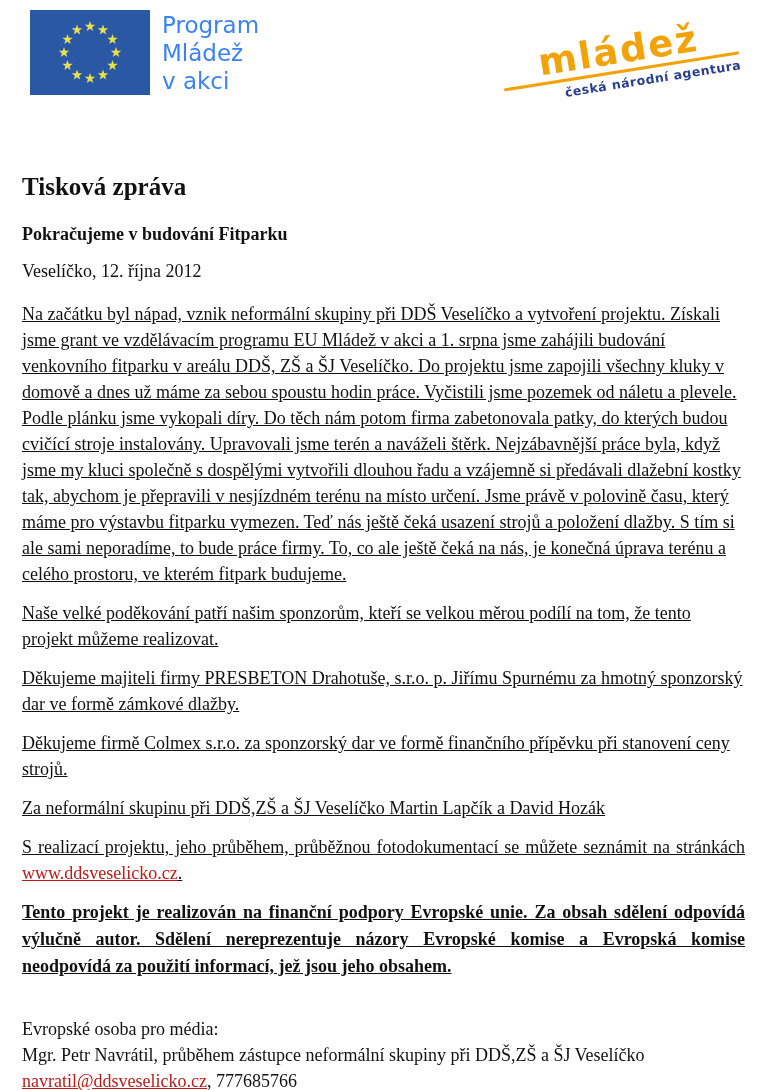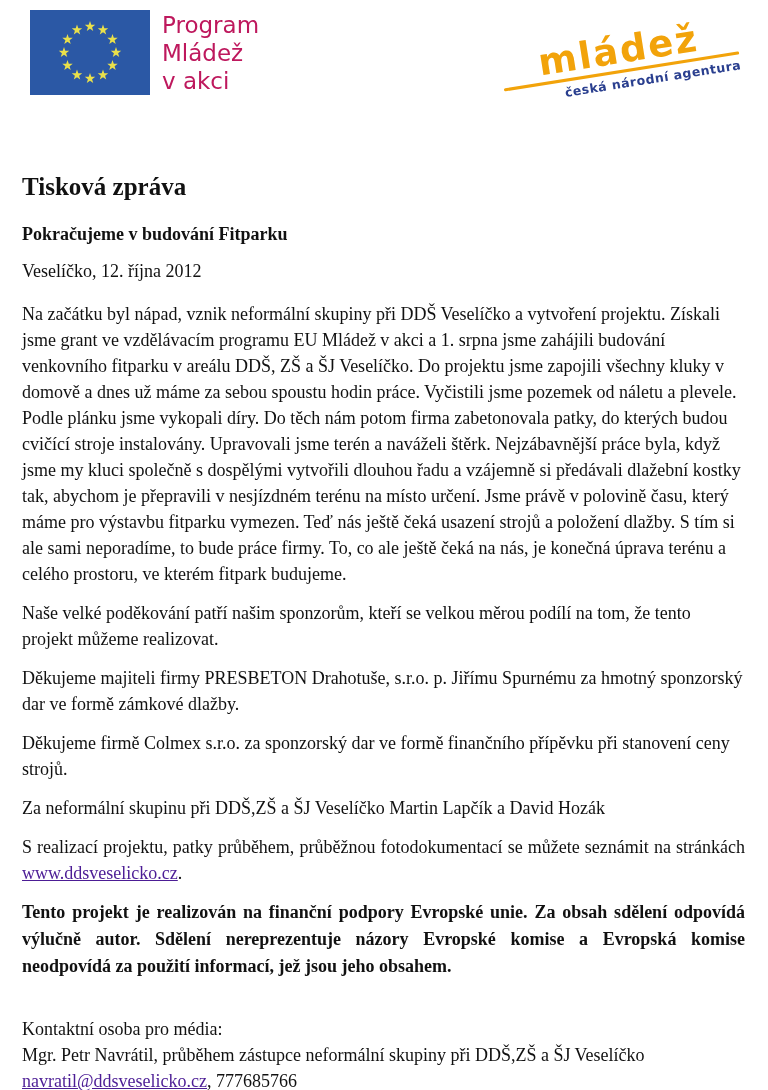--- a/index.html
+++ b/index.html
@@ -38,7 +38,7 @@
     font-family: "DejaVu Sans", sans-serif;
     font-size: 23px;
     line-height: 28px;
-    color: #be185d;
+    color: #3b82f6;
   }
   .agency {
     position: absolute;

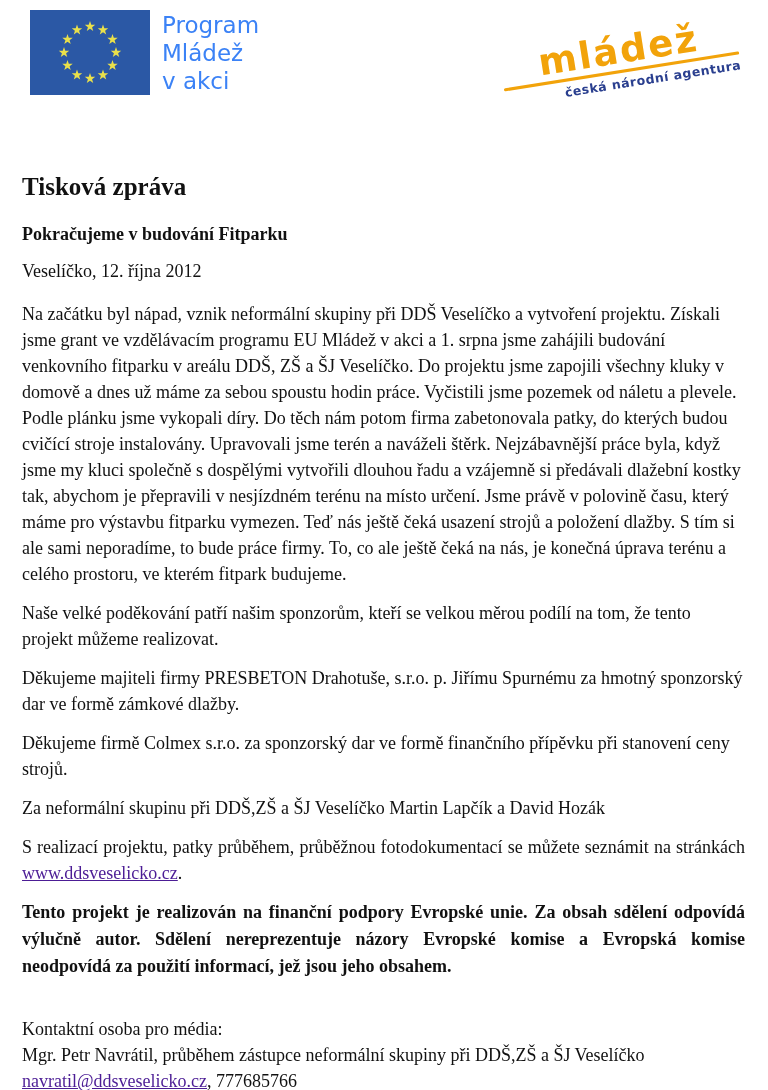--- a/index.html
+++ b/index.html
@@ -95,6 +95,7 @@
     margin: 0 0 13px 0;
     font-size: 18px;
     line-height: 26px;
+    text-decoration: underline;
   }
   .body-text { margin-top: 17px; }
   .justified { text-align: justify; }

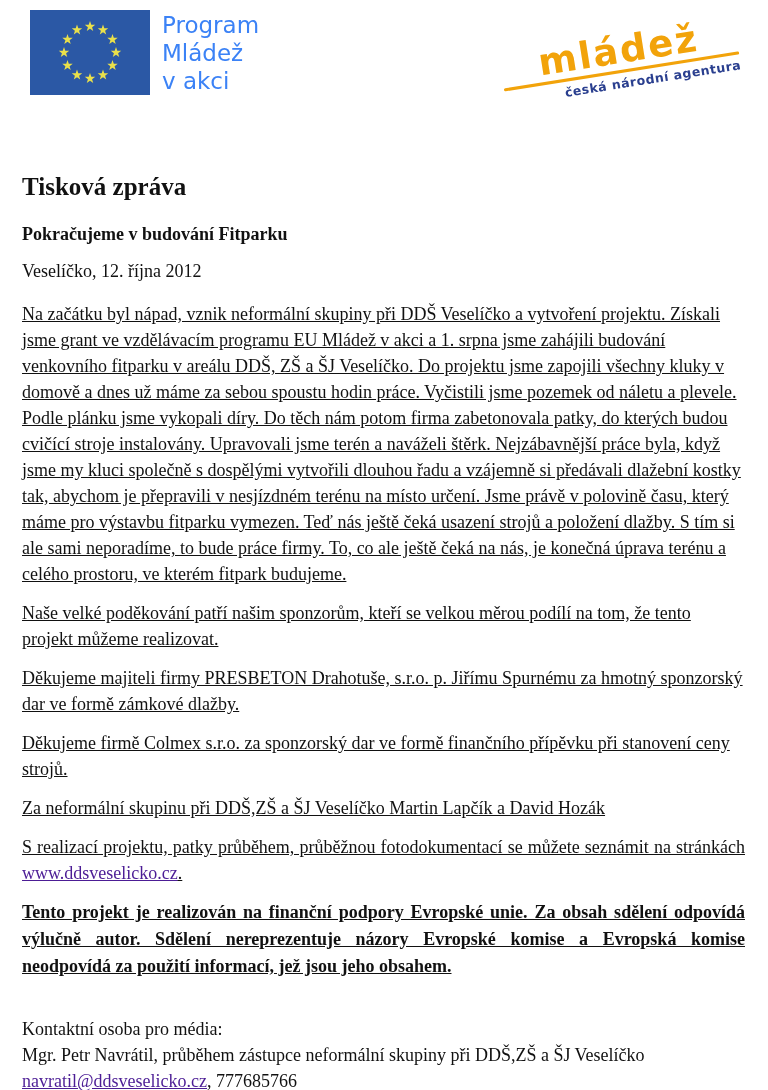--- a/index.html
+++ b/index.html
@@ -167,7 +167,7 @@
     <p>Děkujeme firmě Colmex s.r.o. za sponzorský dar ve formě finančního přípěvku při stanovení ceny strojů.</p>
     <p>Za neformální skupinu při DDŠ,ZŠ a ŠJ Veselíčko Martin Lapčík a David Hozák</p>
 
-    <p class="justified"><span>S realizací projektu, patky průběhem, průběžnou fotodokumentací se můžete seznámit na stránkách </span><a class="doc-link">www.ddsveselicko.cz</a><span>.</span></p>
+    <p class="justified"><span>S realizací projektu, jeho průběhem, průběžnou fotodokumentací se můžete seznámit na stránkách </span><a class="doc-link">www.ddsveselicko.cz</a><span>.</span></p>
 
     <p class="justified bold-par">Tento projekt je realizován na finanční podpory Evropské unie. Za obsah sdělení odpovídá výlučně autor. Sdělení nereprezentuje názory Evropské komise a Evropská komise neodpovídá za použití informací, jež jsou jeho obsahem.</p>
   </div>

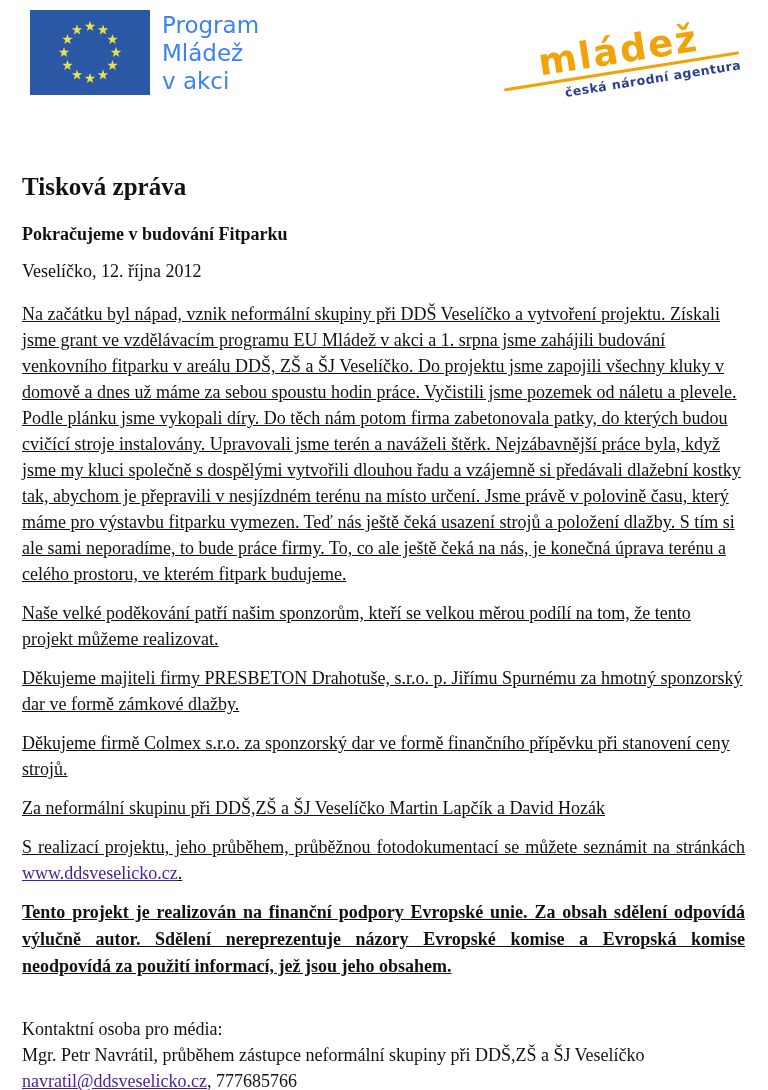--- a/index.html
+++ b/index.html
@@ -104,7 +104,7 @@
     line-height: 27px !important;
   }
   a.doc-link {
-    color: #4c1d95;
+    color: #b91c1c;
     text-decoration: underline;
     cursor: pointer;
   }

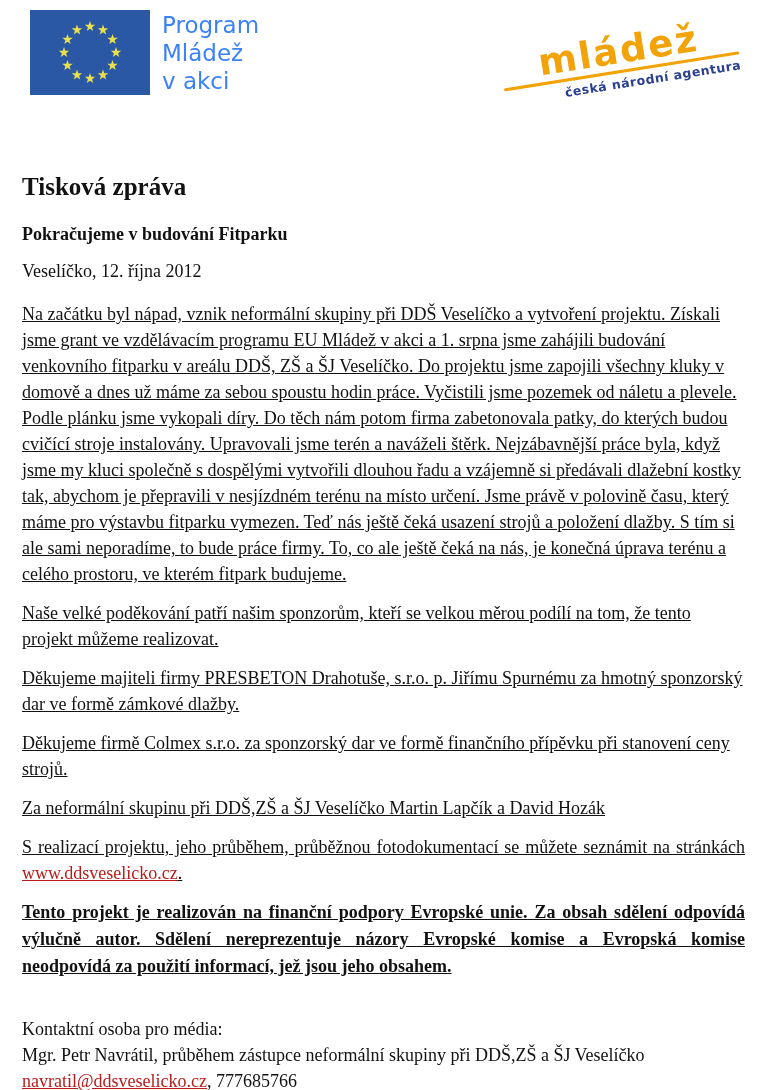--- a/index.html
+++ b/index.html
@@ -173,7 +173,7 @@
   </div>
 
   <div class="contact">
-    <div>Kontaktní osoba pro média:</div>
+    <div>Evropské osoba pro média:</div>
     <div>Mgr. Petr Navrátil, průběhem zástupce neformální skupiny při DDŠ,ZŠ a ŠJ Veselíčko</div>
     <div><a class="doc-link">navratil@ddsveselicko.cz</a><span>, 777685766</span></div>
   </div>

